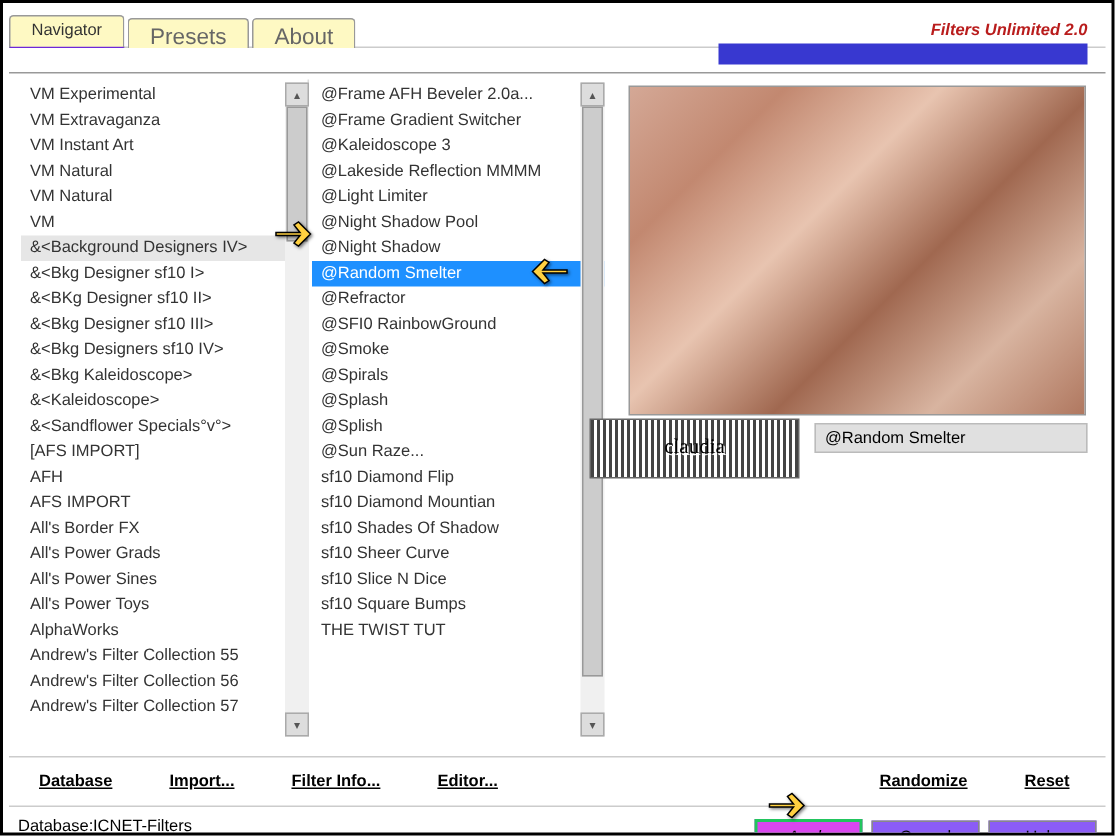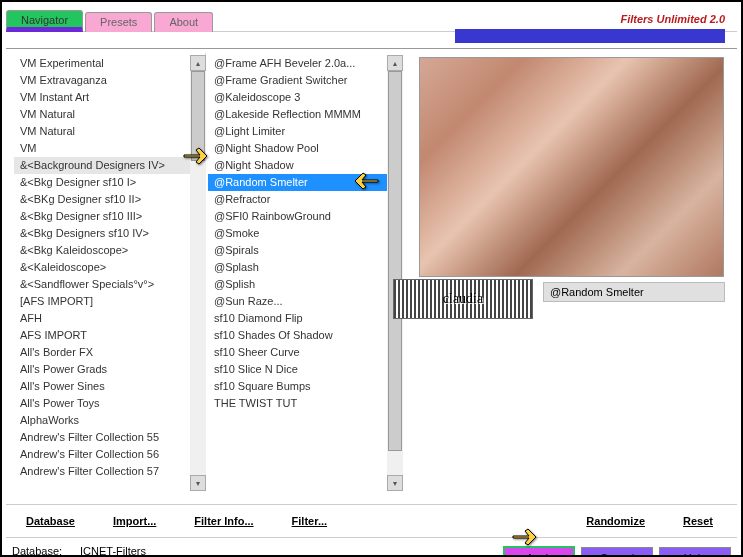--- a/index.html
+++ b/index.html
@@ -7,7 +7,7 @@
 .header { height: 28px; background: #fff; display: flex; border-bottom: 1px solid #ccc; margin: 2px 4px 0 4px; }
 .tabs { display: flex; height: 22px; margin-top: 6px; }
 .tab { padding: 3px 14px; border: 1px solid #999; border-bottom: none; background: #fff; margin-right: 2px; border-radius: 3px 3px 0 0; cursor: pointer; color: #333; }
-.tab.active { background: #22c55e; border-bottom: 5px solid #6d28d9; position: relative; z-index: 2; }
+.tab.active { background: #fef9c3; border-bottom: 1px solid #6d28d9; position: relative; z-index: 2; }
 .tab.inactive { background: #f9a8d4; margin-top: 2px; font-size: 11px; color: #666; }
 .title { flex: 1; text-align: right; font-weight: bold; font-style: italic; font-size: 17px; color: #b91c1c; padding-right: 12px; padding-top: 4px; font-family: Arial, sans-serif; }
 .blue-band { background: #3838d0; height: 14px; margin-left: 240px; margin-top: 1px; }

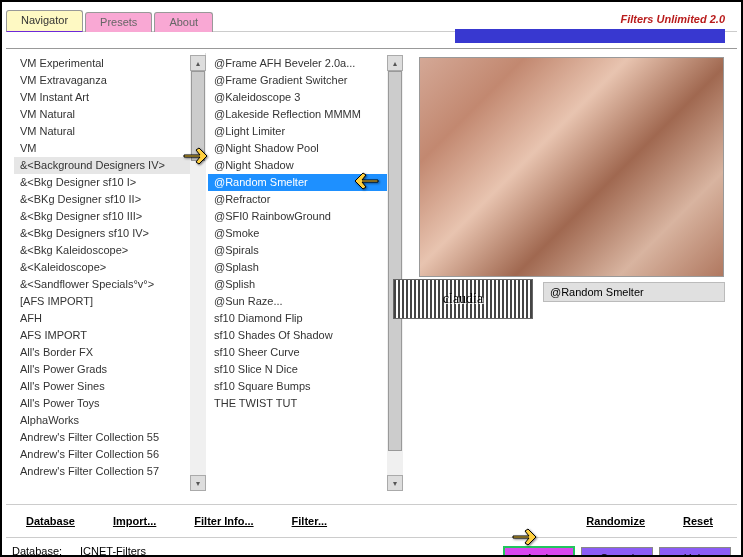--- a/index.html
+++ b/index.html
@@ -8,7 +8,7 @@
 .tabs { display: flex; height: 22px; margin-top: 6px; }
 .tab { padding: 3px 14px; border: 1px solid #999; border-bottom: none; background: #fff; margin-right: 2px; border-radius: 3px 3px 0 0; cursor: pointer; color: #333; }
 .tab.active { background: #fef9c3; border-bottom: 1px solid #6d28d9; position: relative; z-index: 2; }
-.tab.inactive { background: #f9a8d4; margin-top: 2px; font-size: 11px; color: #666; }
+.tab.inactive { background: #fef9c3; margin-top: 2px; font-size: 15px; color: #666; }
 .title { flex: 1; text-align: right; font-weight: bold; font-style: italic; font-size: 17px; color: #b91c1c; padding-right: 12px; padding-top: 4px; font-family: Arial, sans-serif; }
 .blue-band { background: #3838d0; height: 14px; margin-left: 240px; margin-top: 1px; }
 .main { display: flex; height: 440px; padding: 4px 8px; border-top: 1px solid #999; margin: 16px 4px; }

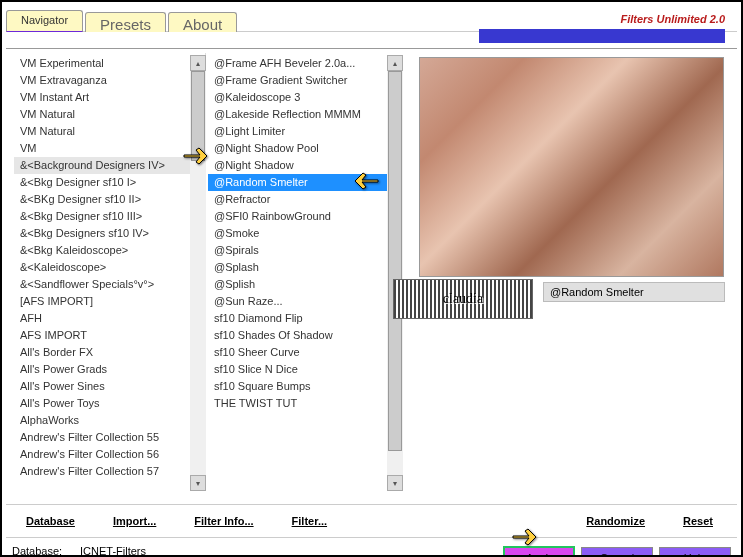--- a/index.html
+++ b/index.html
@@ -114,6 +114,7 @@
         <div class="item">@Splish</div>
         <div class="item">@Sun Raze...</div>
         <div class="item">sf10 Diamond Flip</div>
+        <div class="item">sf10 Diamond Mountian</div>
         <div class="item">sf10 Shades Of Shadow</div>
         <div class="item">sf10 Sheer Curve</div>
         <div class="item">sf10 Slice N Dice</div>

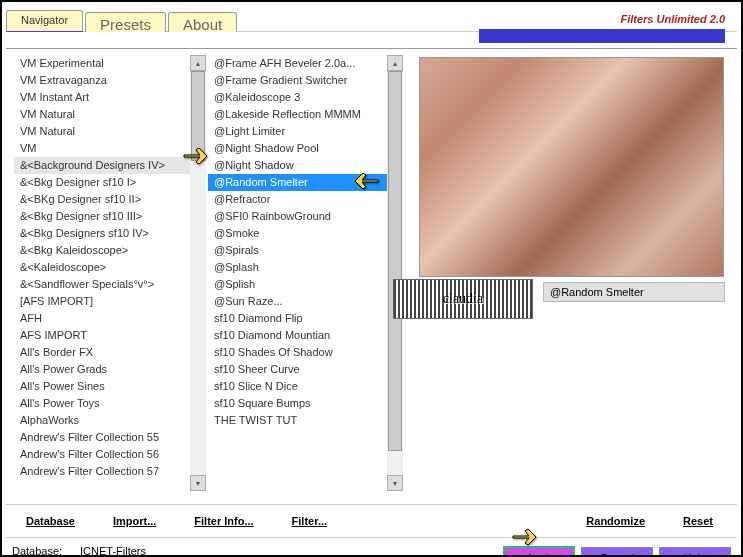--- a/index.html
+++ b/index.html
@@ -143,7 +143,7 @@
   <div class="flatbtn">Database</div>
   <div class="flatbtn">Import...</div>
   <div class="flatbtn">Filter Info...</div>
-  <div class="flatbtn">Filter...</div>
+  <div class="flatbtn">Editor...</div>
   <div class="spacer"></div>
   <div class="flatbtn">Randomize</div>
   <div class="flatbtn" style="margin-right:4px;">Reset</div>

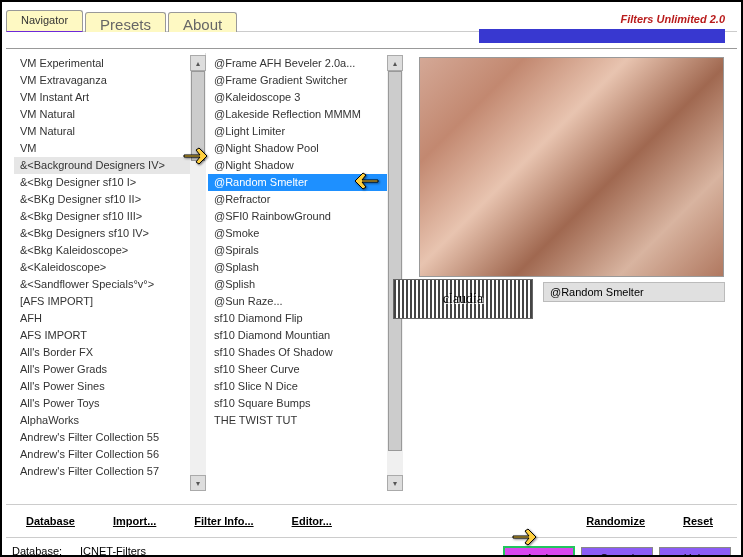--- a/index.html
+++ b/index.html
@@ -36,7 +36,7 @@
 .btnbar .spacer { flex: 1; }
 .footer { display: flex; align-items: center; padding: 6px 10px 4px 10px; }
 .footinfo { flex: 1; font-size: 10.5px; line-height: 14px; }
-.footinfo .lab { display: inline-block; width: 68px; }
+.footinfo .lab { display: inline-block; width: 50px; }
 .winbtn { min-width: 72px; padding: 4px 14px; margin-left: 6px; border: 1px solid #888; background: #8b5cf6; cursor: pointer; text-align: center; }
 .winbtn.primary { border: 2px solid #22c55e; background: #d946ef; position: relative; font-style: italic; }
 .cursor-ptr { position: absolute; width: 26px; height: 22px; pointer-events: none; z-index: 50; }

